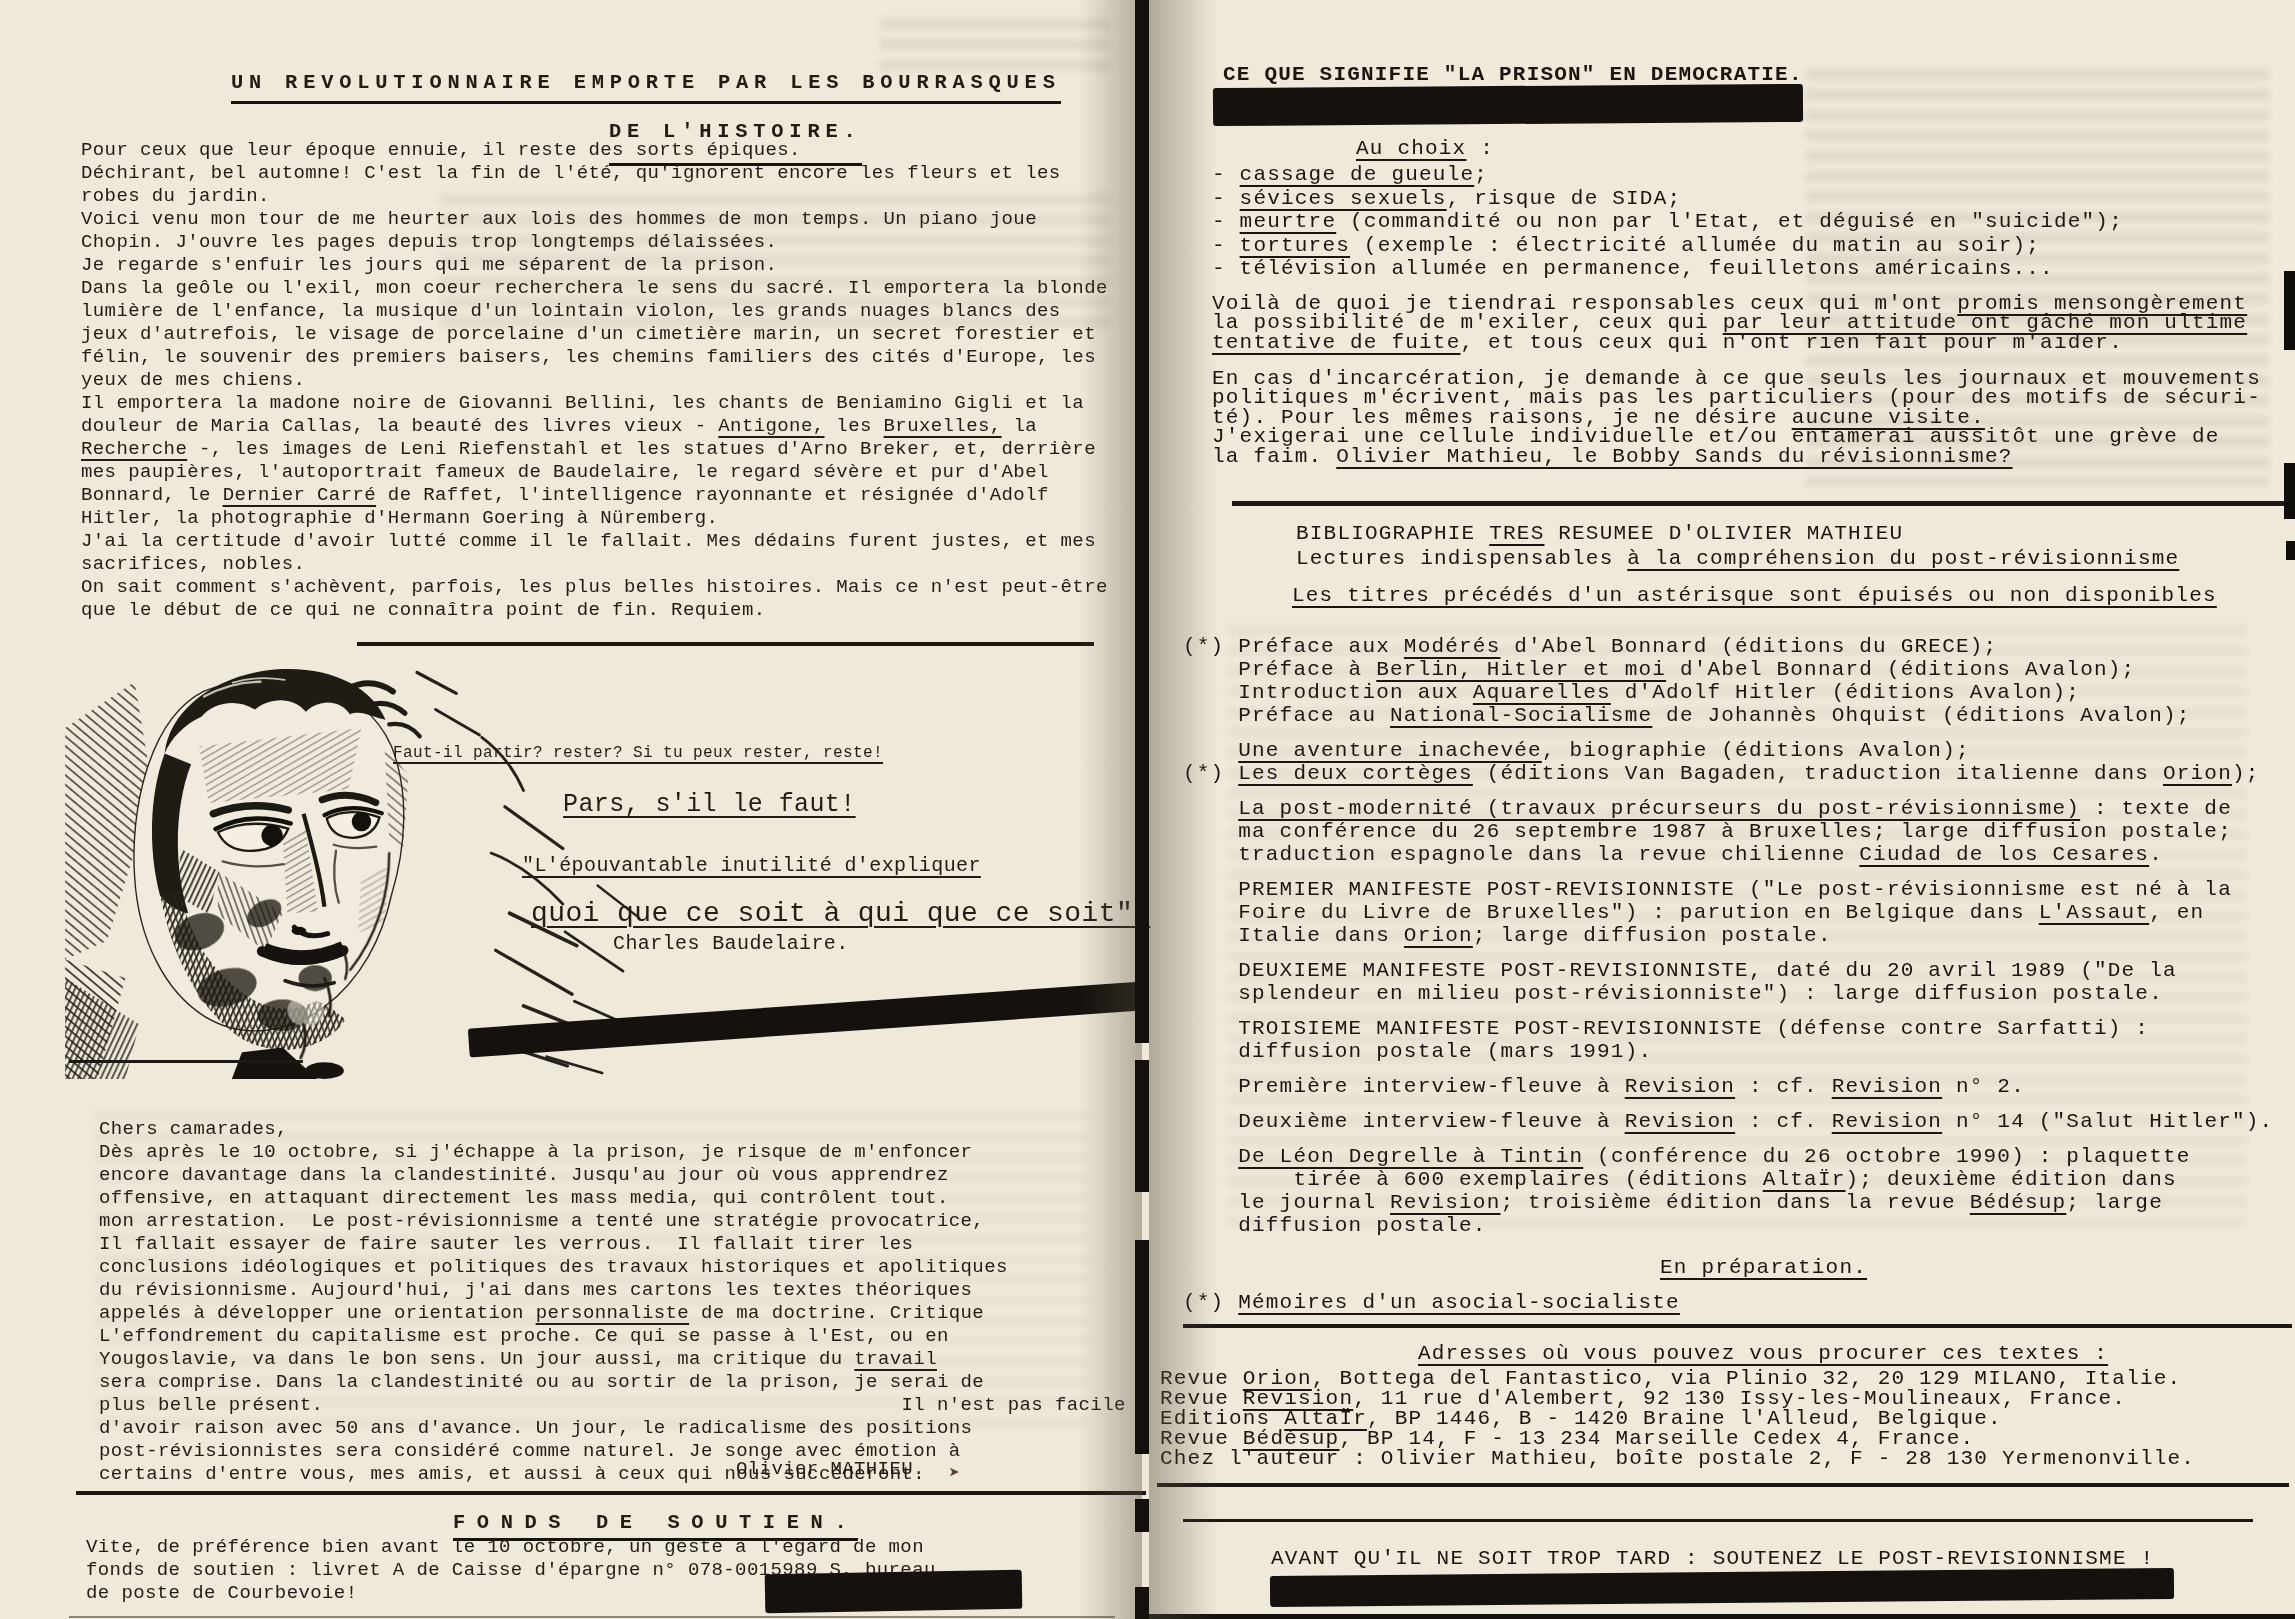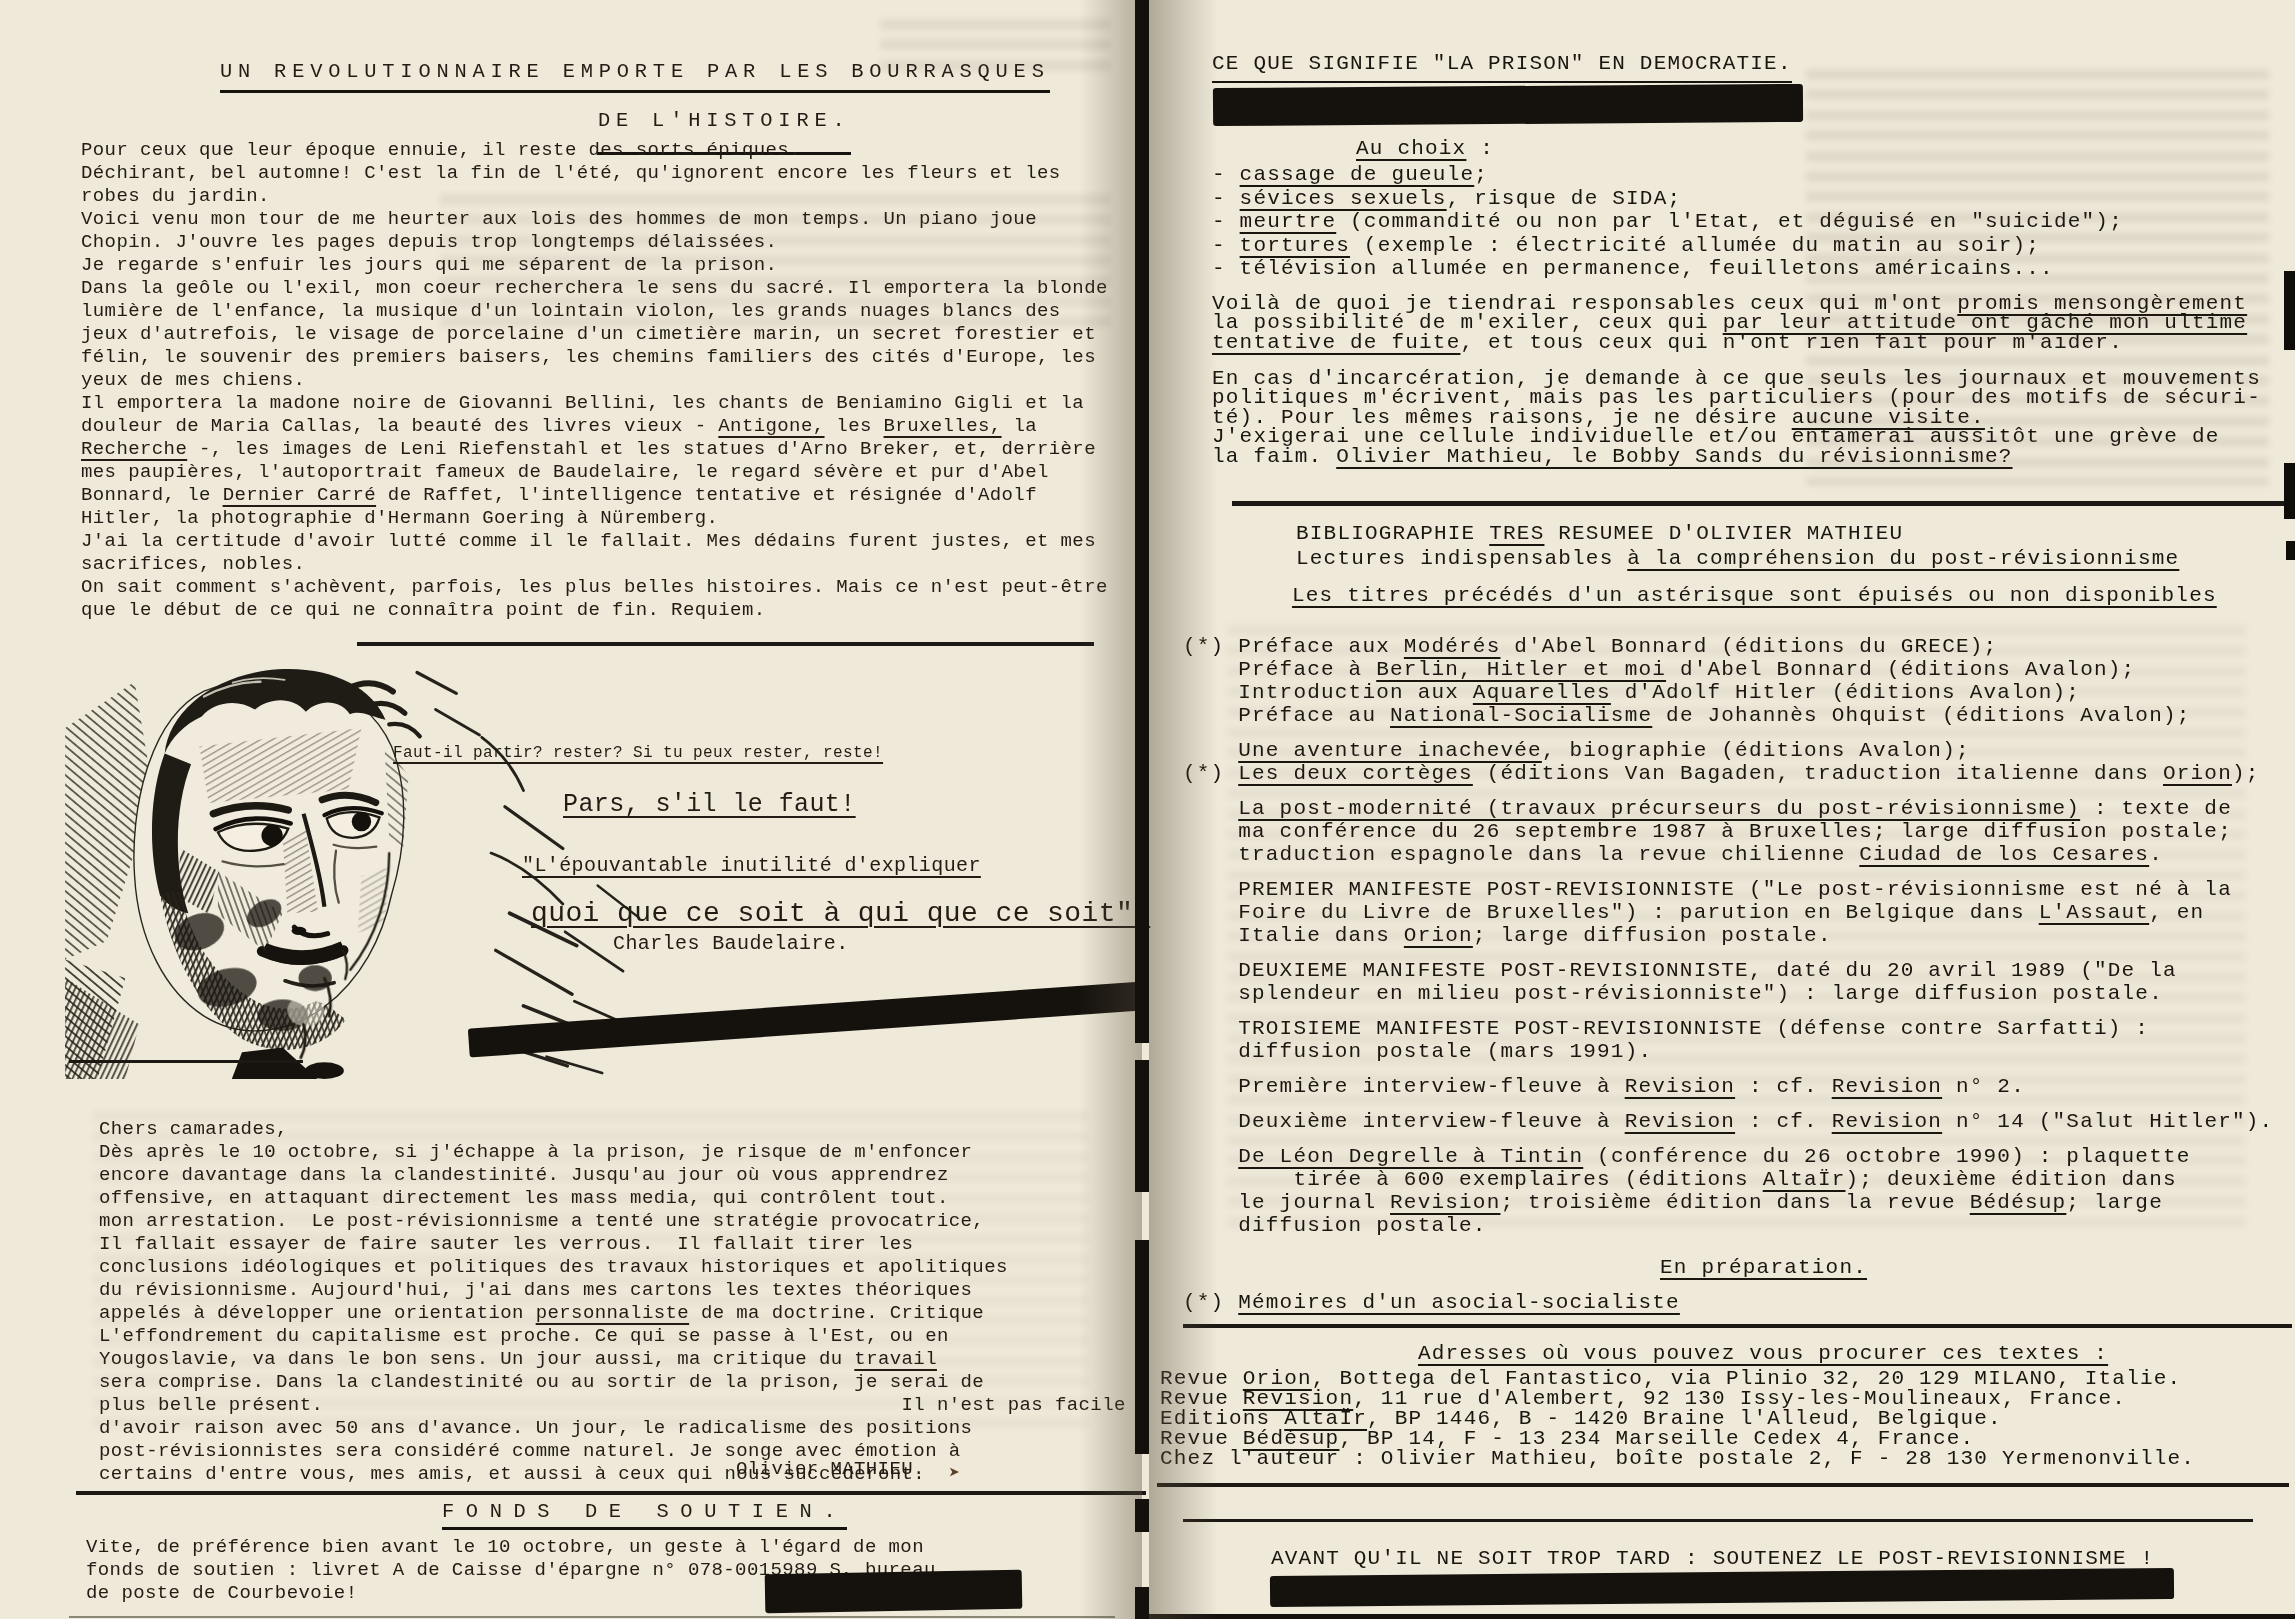--- a/index.html
+++ b/index.html
@@ -26,7 +26,7 @@
   .lh50 .line{line-height:23px;}
   .lh51 .line{line-height:23.6px;}
   .sp{margin-top:12px;}
-  h1,h2,h3{margin:0;font-weight:normal;}
+  h1,h2,h3{margin:11px;font-weight:bold;}
   .titleblock{border-bottom:3.2px solid #16130e;display:inline-block;}
   .rule{position:absolute;background:#1c1813;}
   .redact{position:absolute;background:#15110d;border-radius:3.2px;}

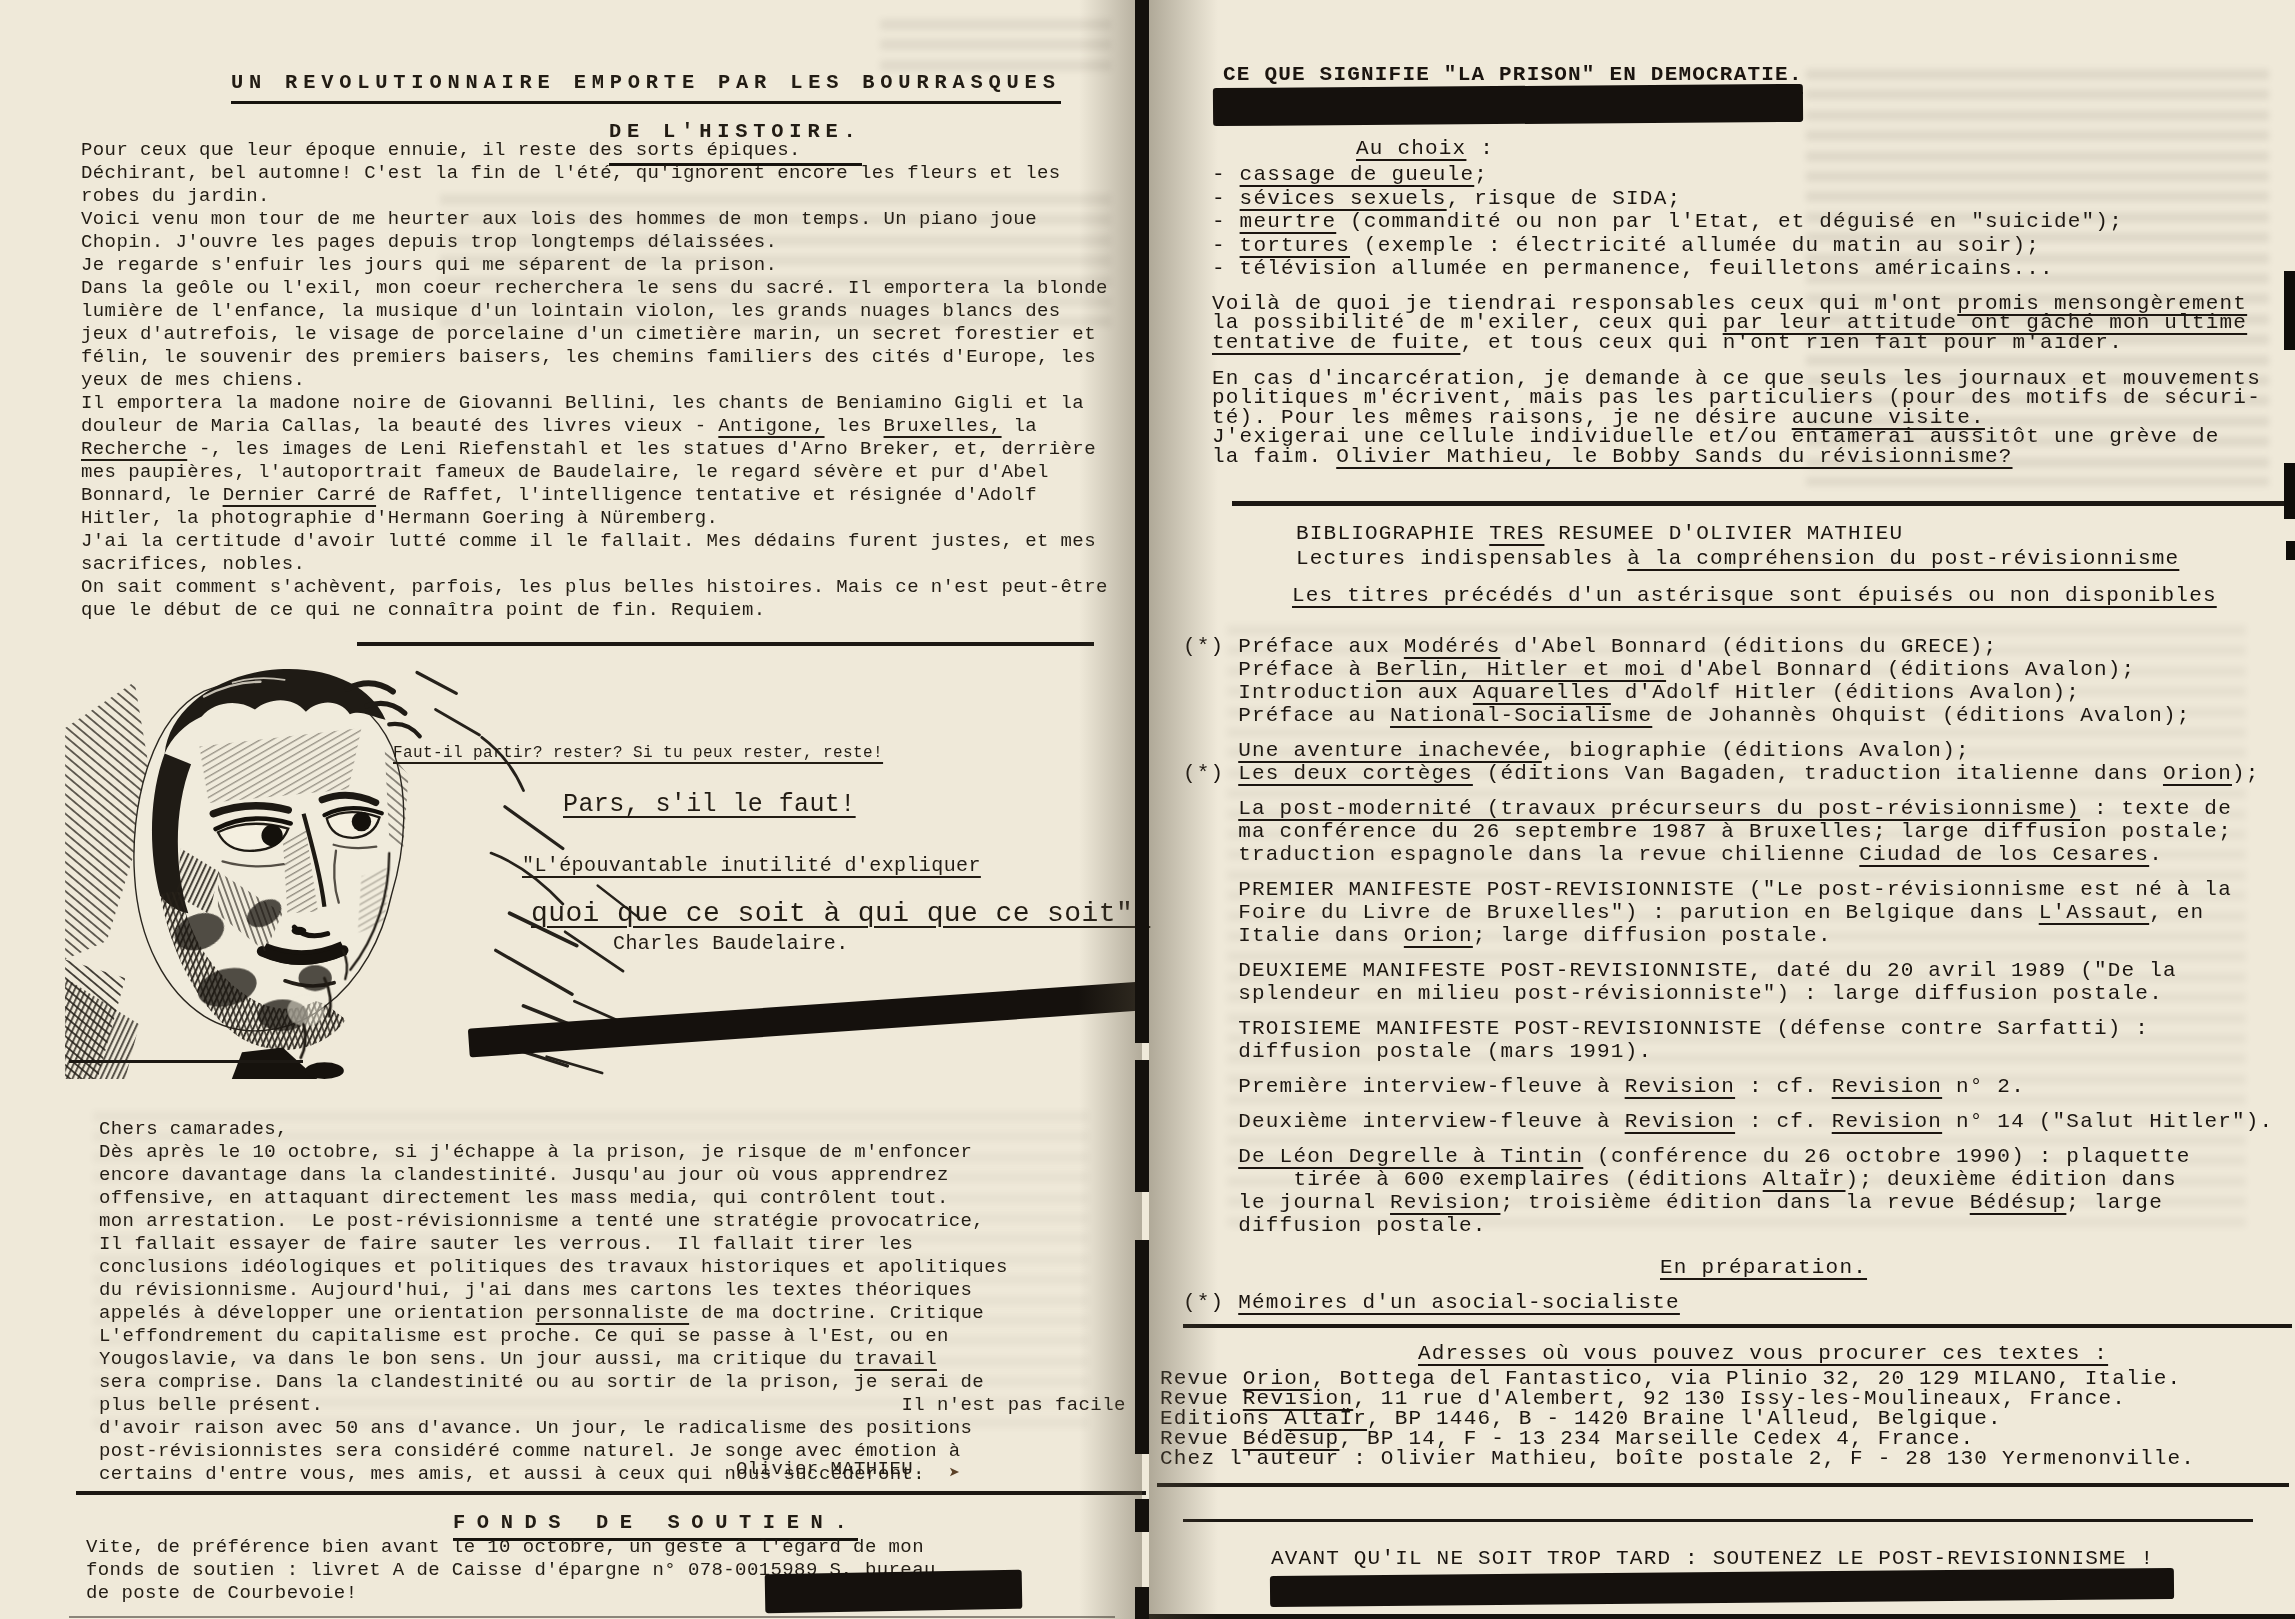--- a/index.html
+++ b/index.html
@@ -74,7 +74,7 @@
         <div class="line"><span>douleur de Maria Callas, la beauté des livres vieux - </span><span class="u">Antigone,</span><span> les </span><span class="u">Bruxelles,</span><span> la</span></div>
         <div class="line"><span class="u">Recherche</span><span> -, les images de Leni Riefenstahl et les statues d'Arno Breker, et, derrière</span></div>
         <div class="line"><span>mes paupières, l'autoportrait fameux de Baudelaire, le regard sévère et pur d'Abel</span></div>
-        <div class="line"><span>Bonnard, le </span><span class="u">Dernier Carré</span><span> de Raffet, l'intelligence tentative et résignée d'Adolf</span></div>
+        <div class="line"><span>Bonnard, le </span><span class="u">Dernier Carré</span><span> de Raffet, l'intelligence rayonnante et résignée d'Adolf</span></div>
         <div class="line"><span>Hitler, la photographie d'Hermann Goering à Nüremberg.</span></div>
         <div class="line"><span>J'ai la certitude d'avoir lutté comme il le fallait. Mes dédains furent justes, et mes</span></div>
         <div class="line"><span>sacrifices, nobles.</span></div>

